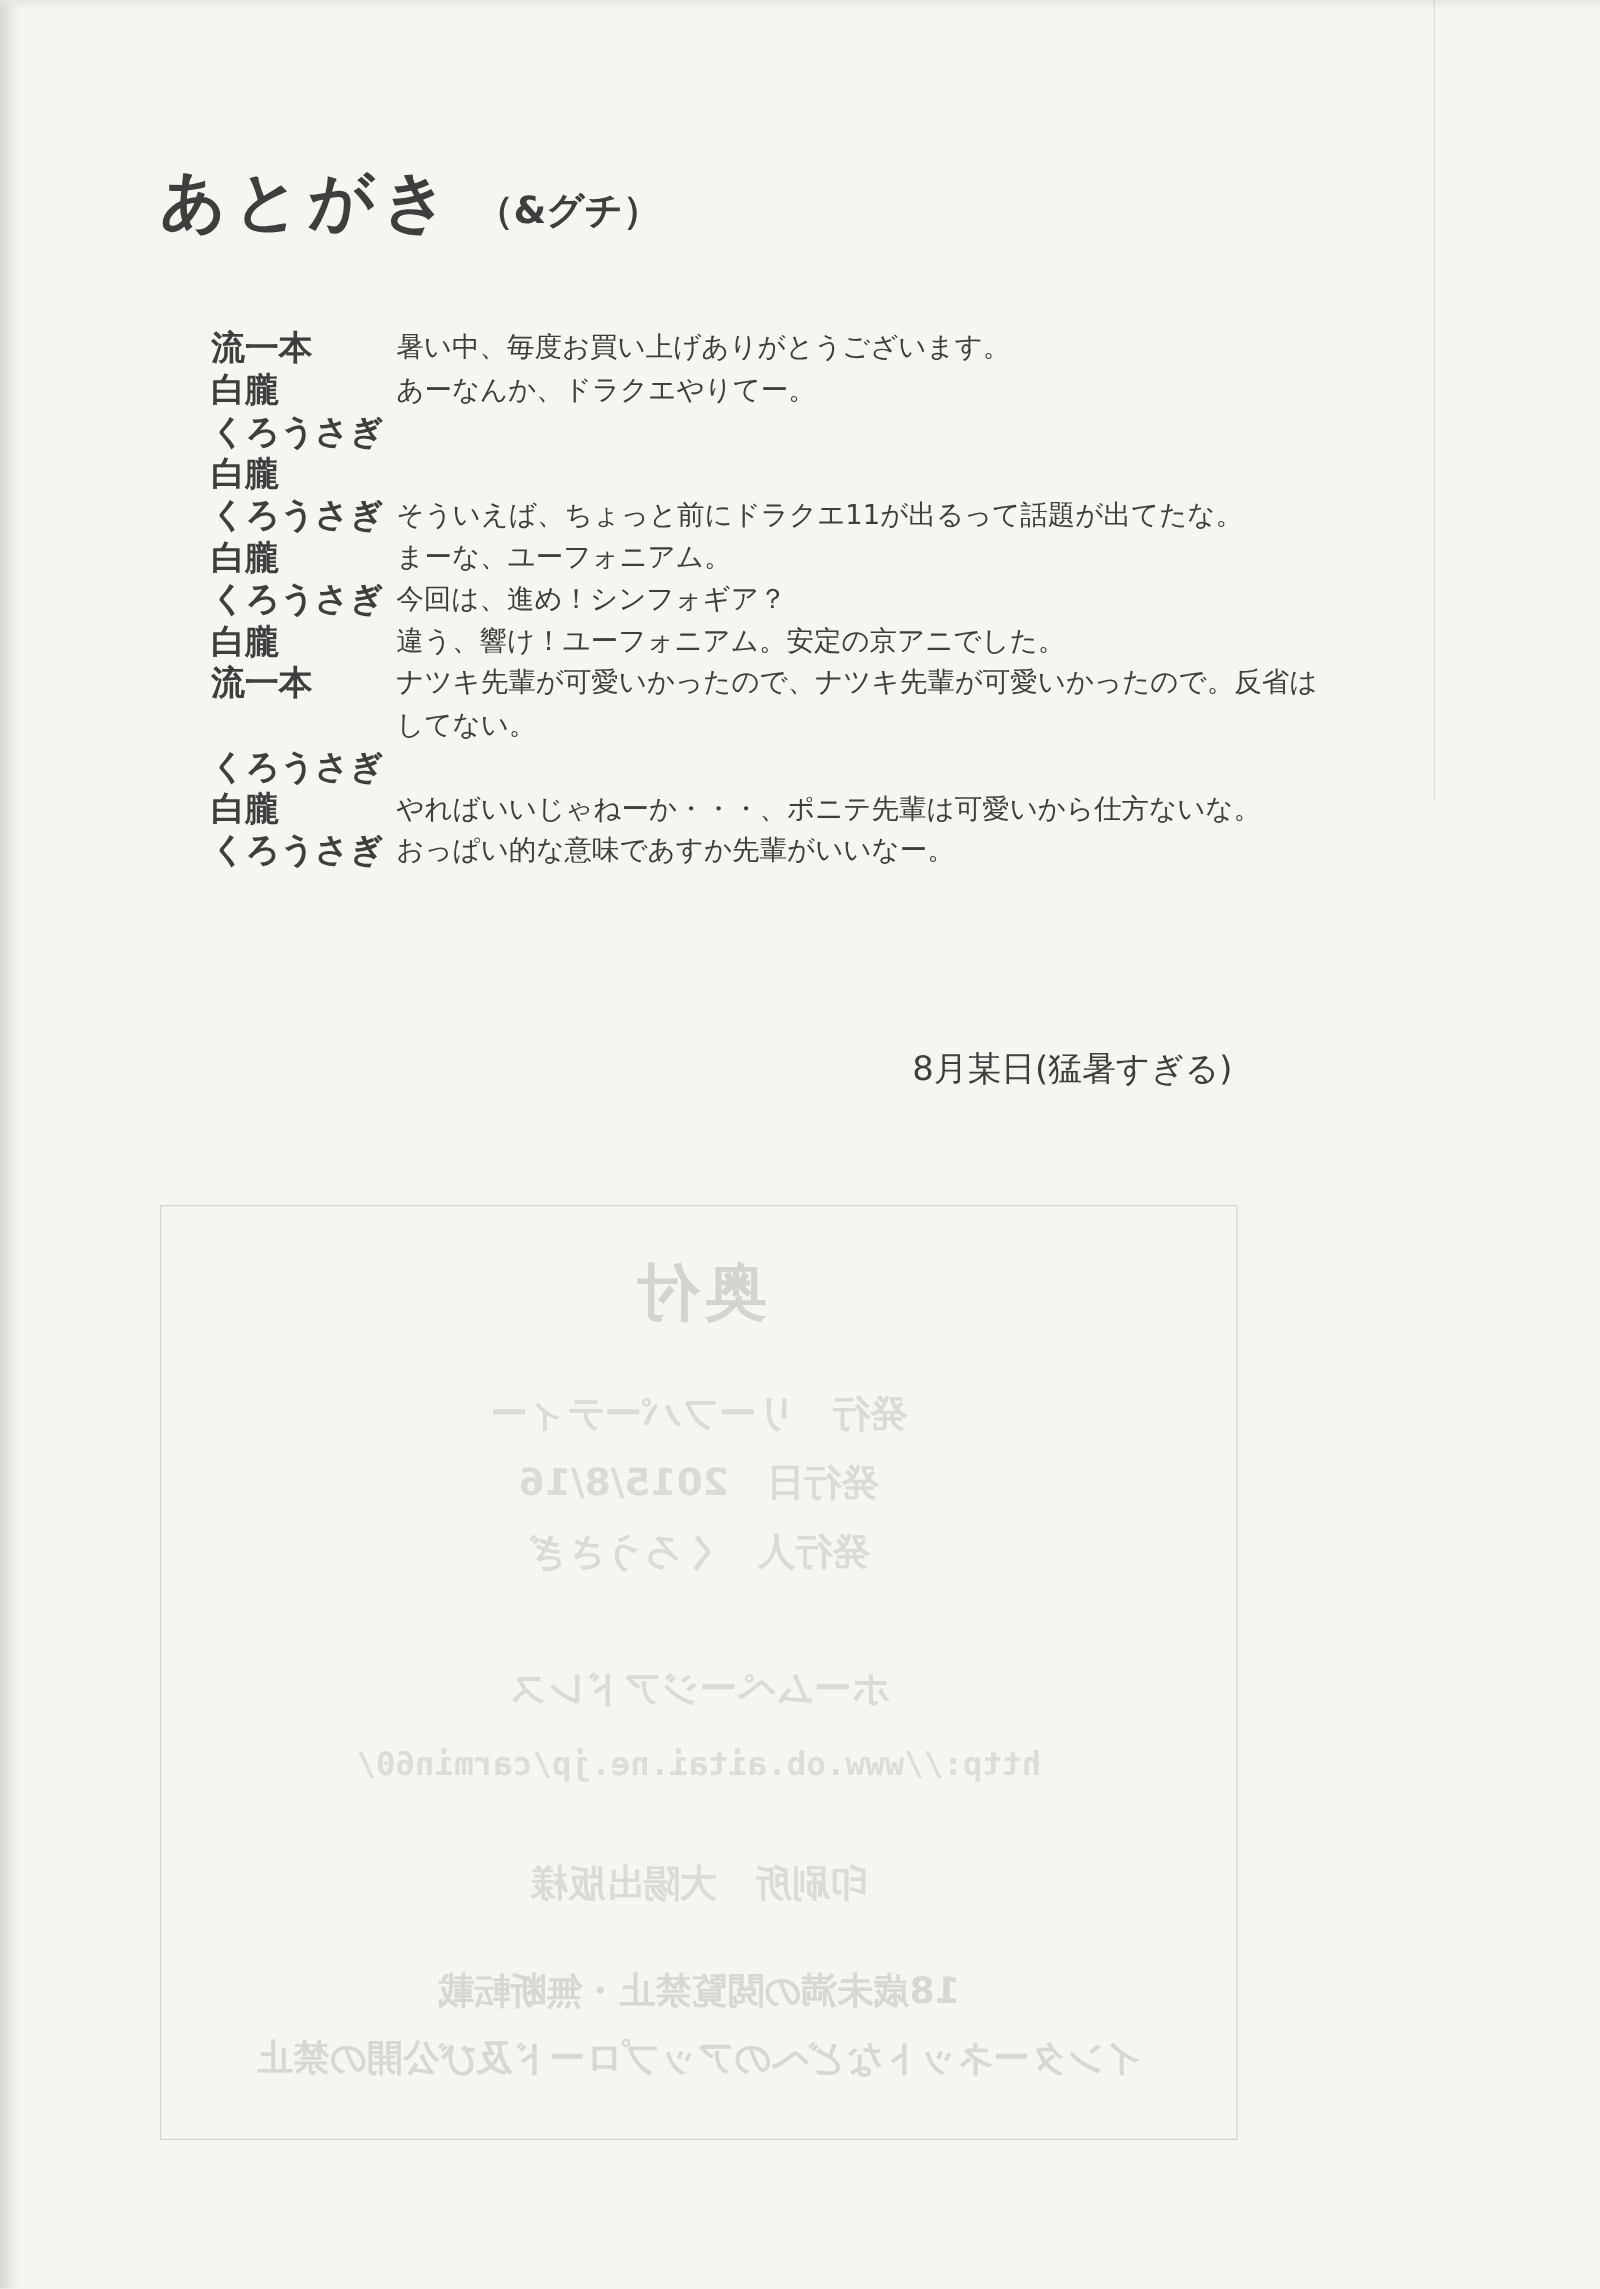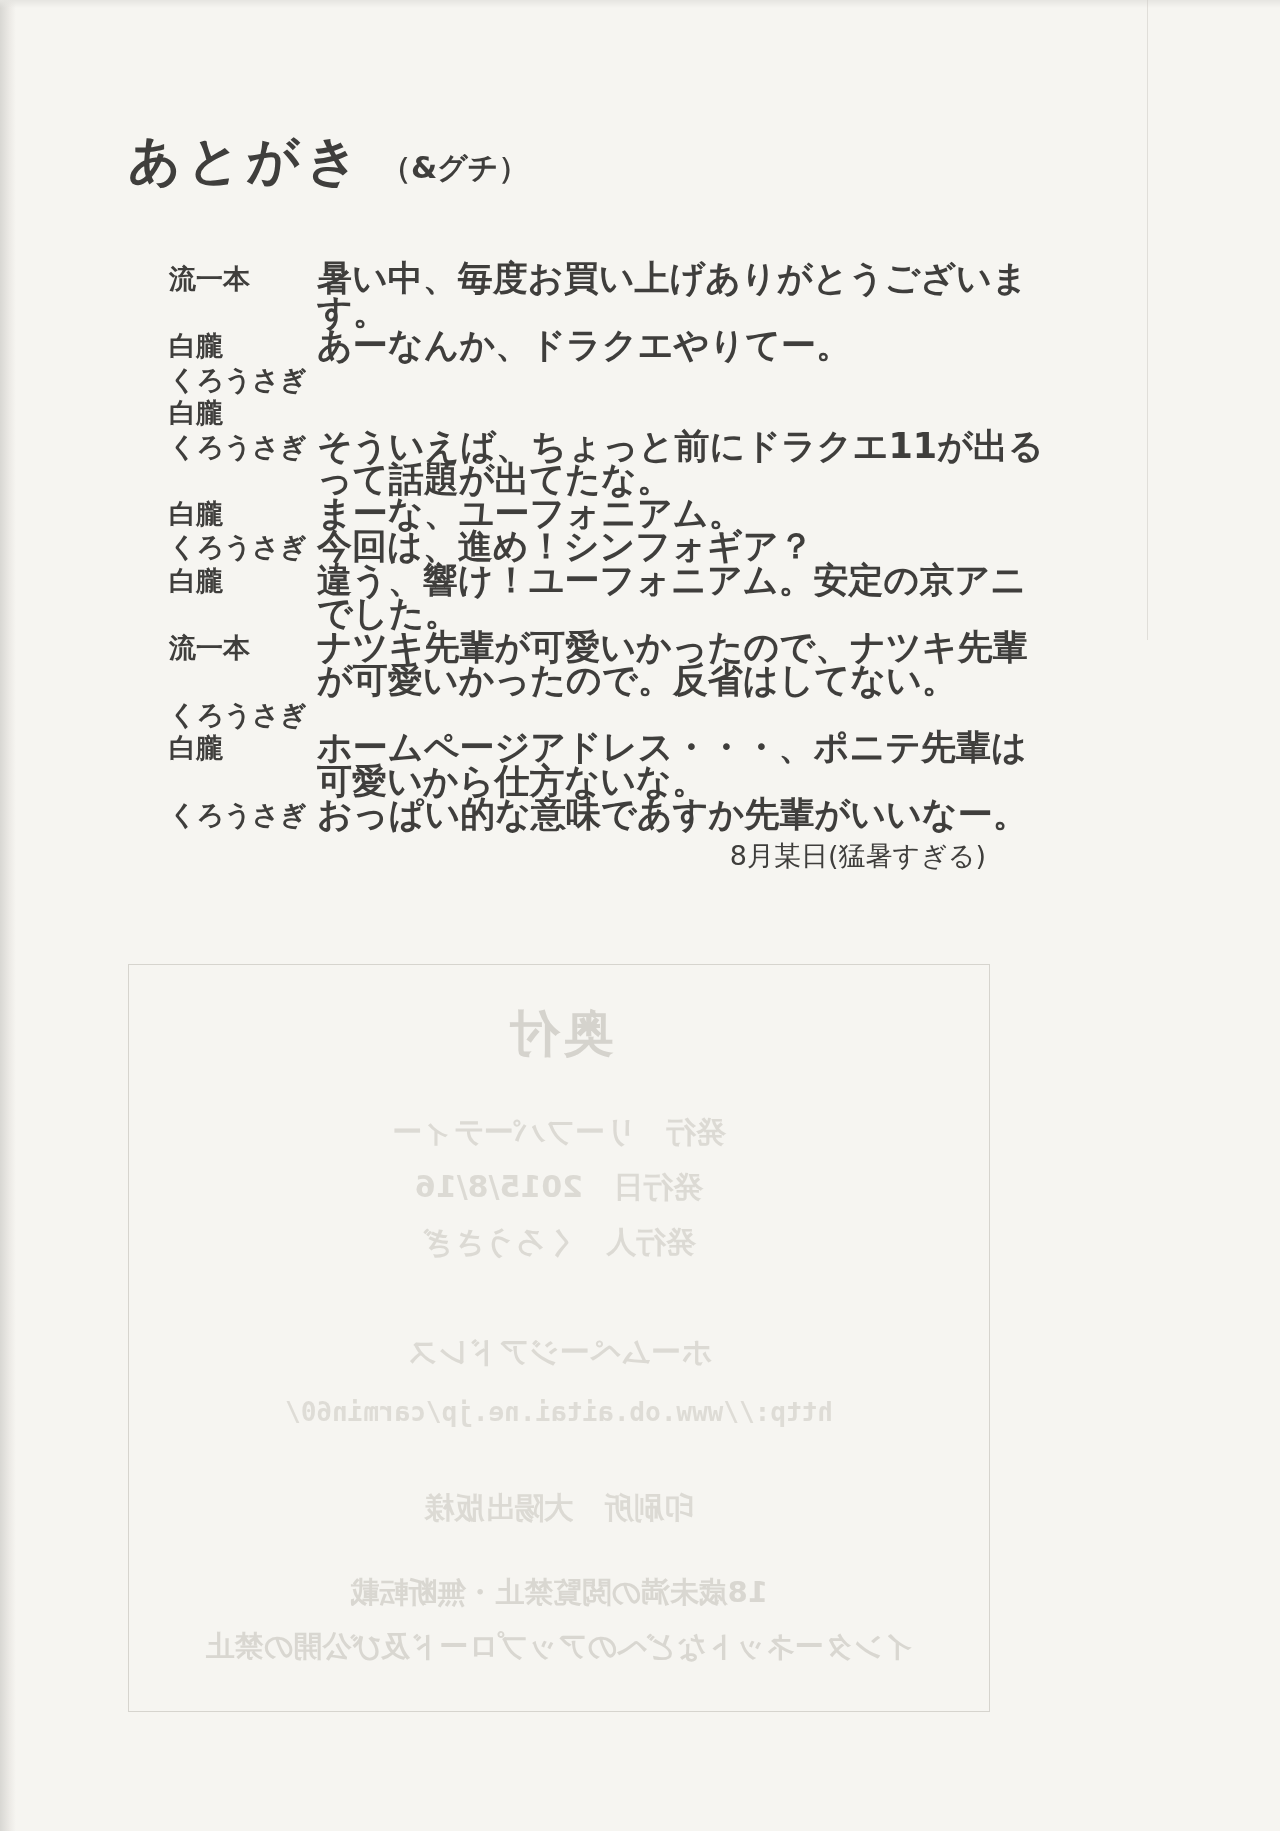--- a/index.html
+++ b/index.html
@@ -25,7 +25,7 @@
   .dialogue{position:absolute;left:130px;top:262px;width:892px;color:#3f3e3c;margin-left:39px;}
   .drow{display:flex;align-items:flex-start;}
   .spk{flex:0 0 148px;font-size:27px;font-weight:bold;line-height:33.5px;white-space:nowrap;}
-  .txt{flex:1;font-size:35px;font-weight:bold;line-height:33.5px;
+  .txt{flex:1;font-size:22px;font-weight:normal;line-height:33.5px;
     word-break:break-all;overflow-wrap:anywhere;}
   
   .signoff{position:absolute;left:130px;top:838px;width:856px;text-align:right;

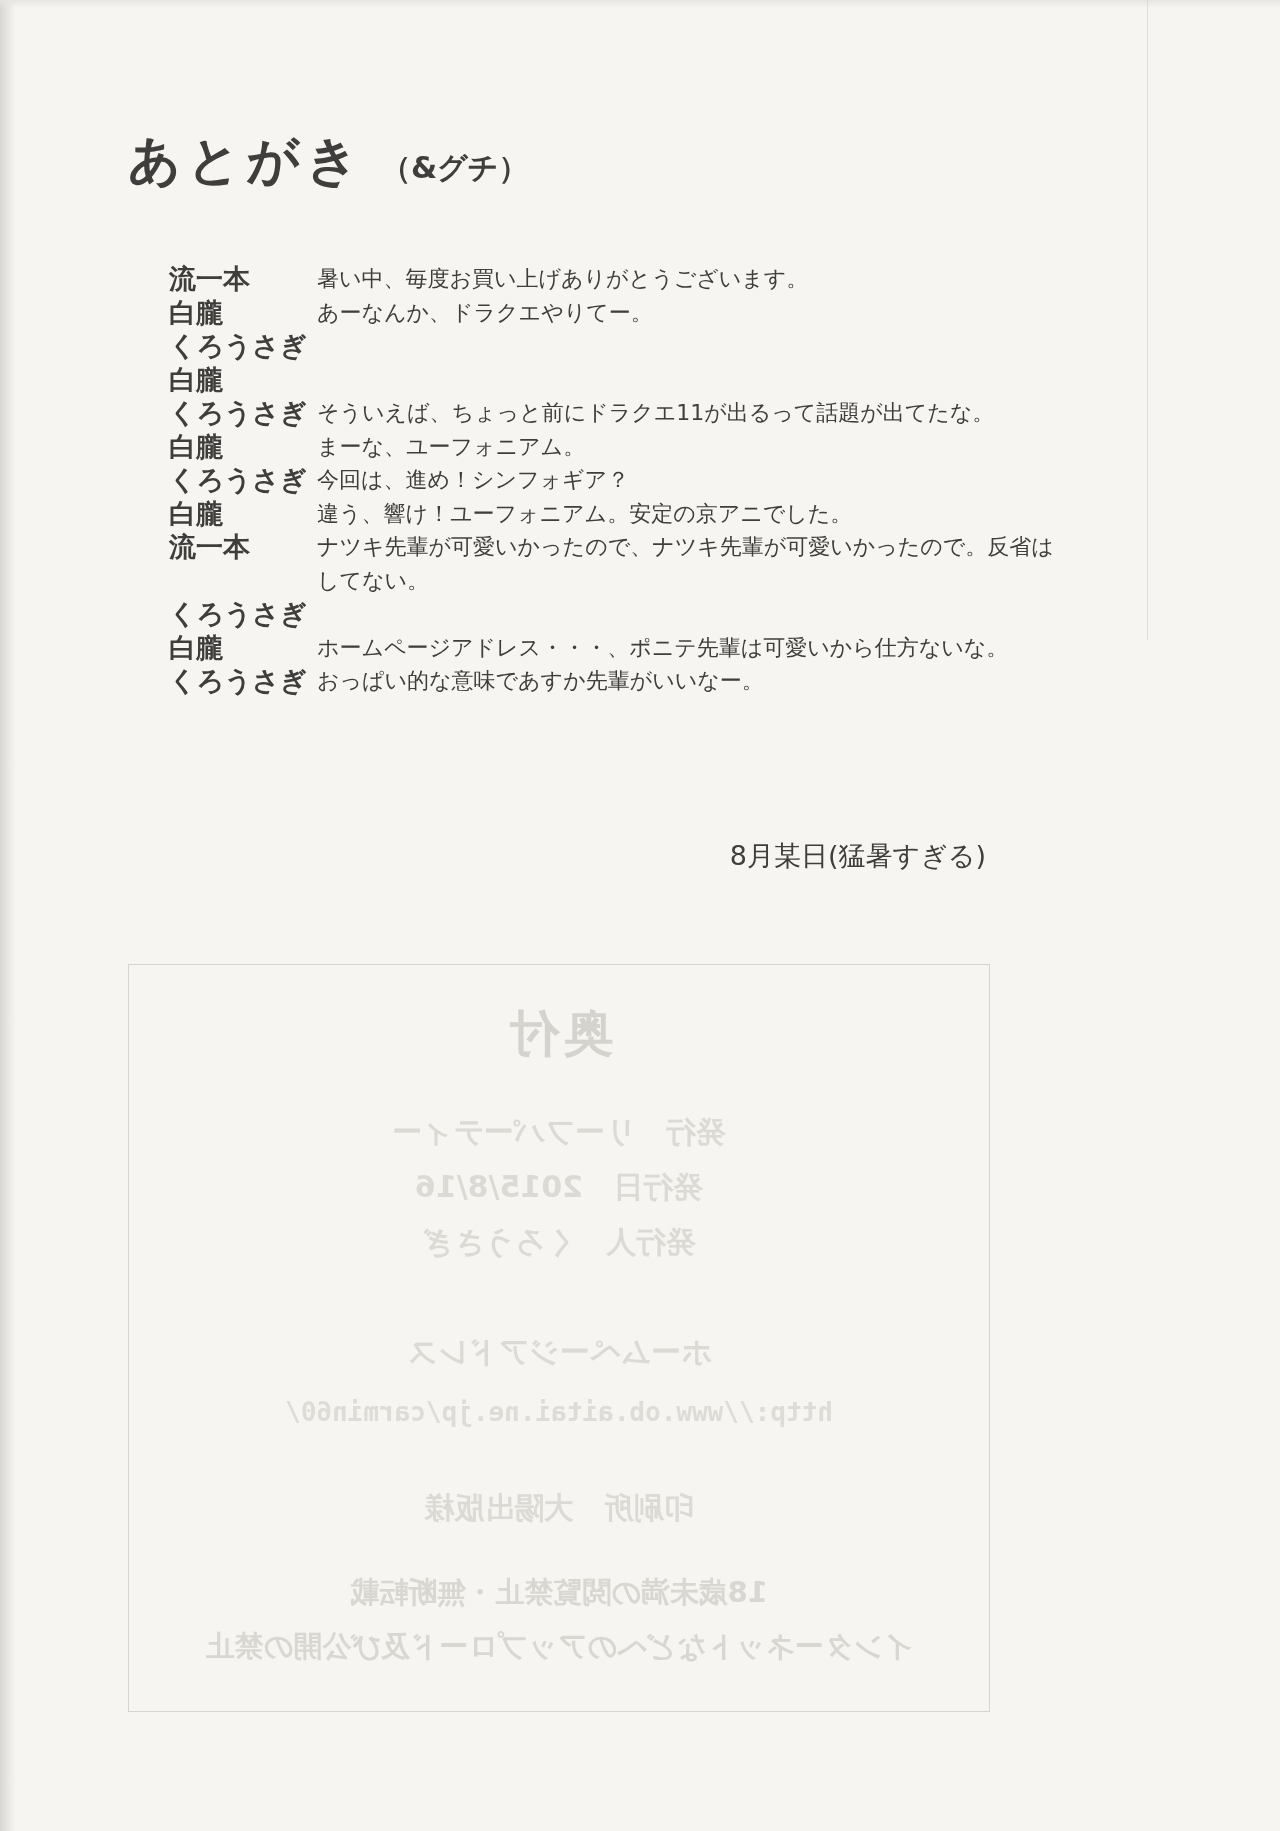--- a/index.html
+++ b/index.html
@@ -100,7 +100,7 @@
     </div>
     <div class="drow">
       <span class="spk">白朧</span>
-      <span class="txt">ホームページアドレス・・・、ポニテ先輩は可愛いから仕方ないな。</span>
+      <span class="txt">やればいいじゃねーか・・・、ポニテ先輩は可愛いから仕方ないな。</span>
     </div>
     <div class="drow">
       <span class="spk">くろうさぎ</span>

